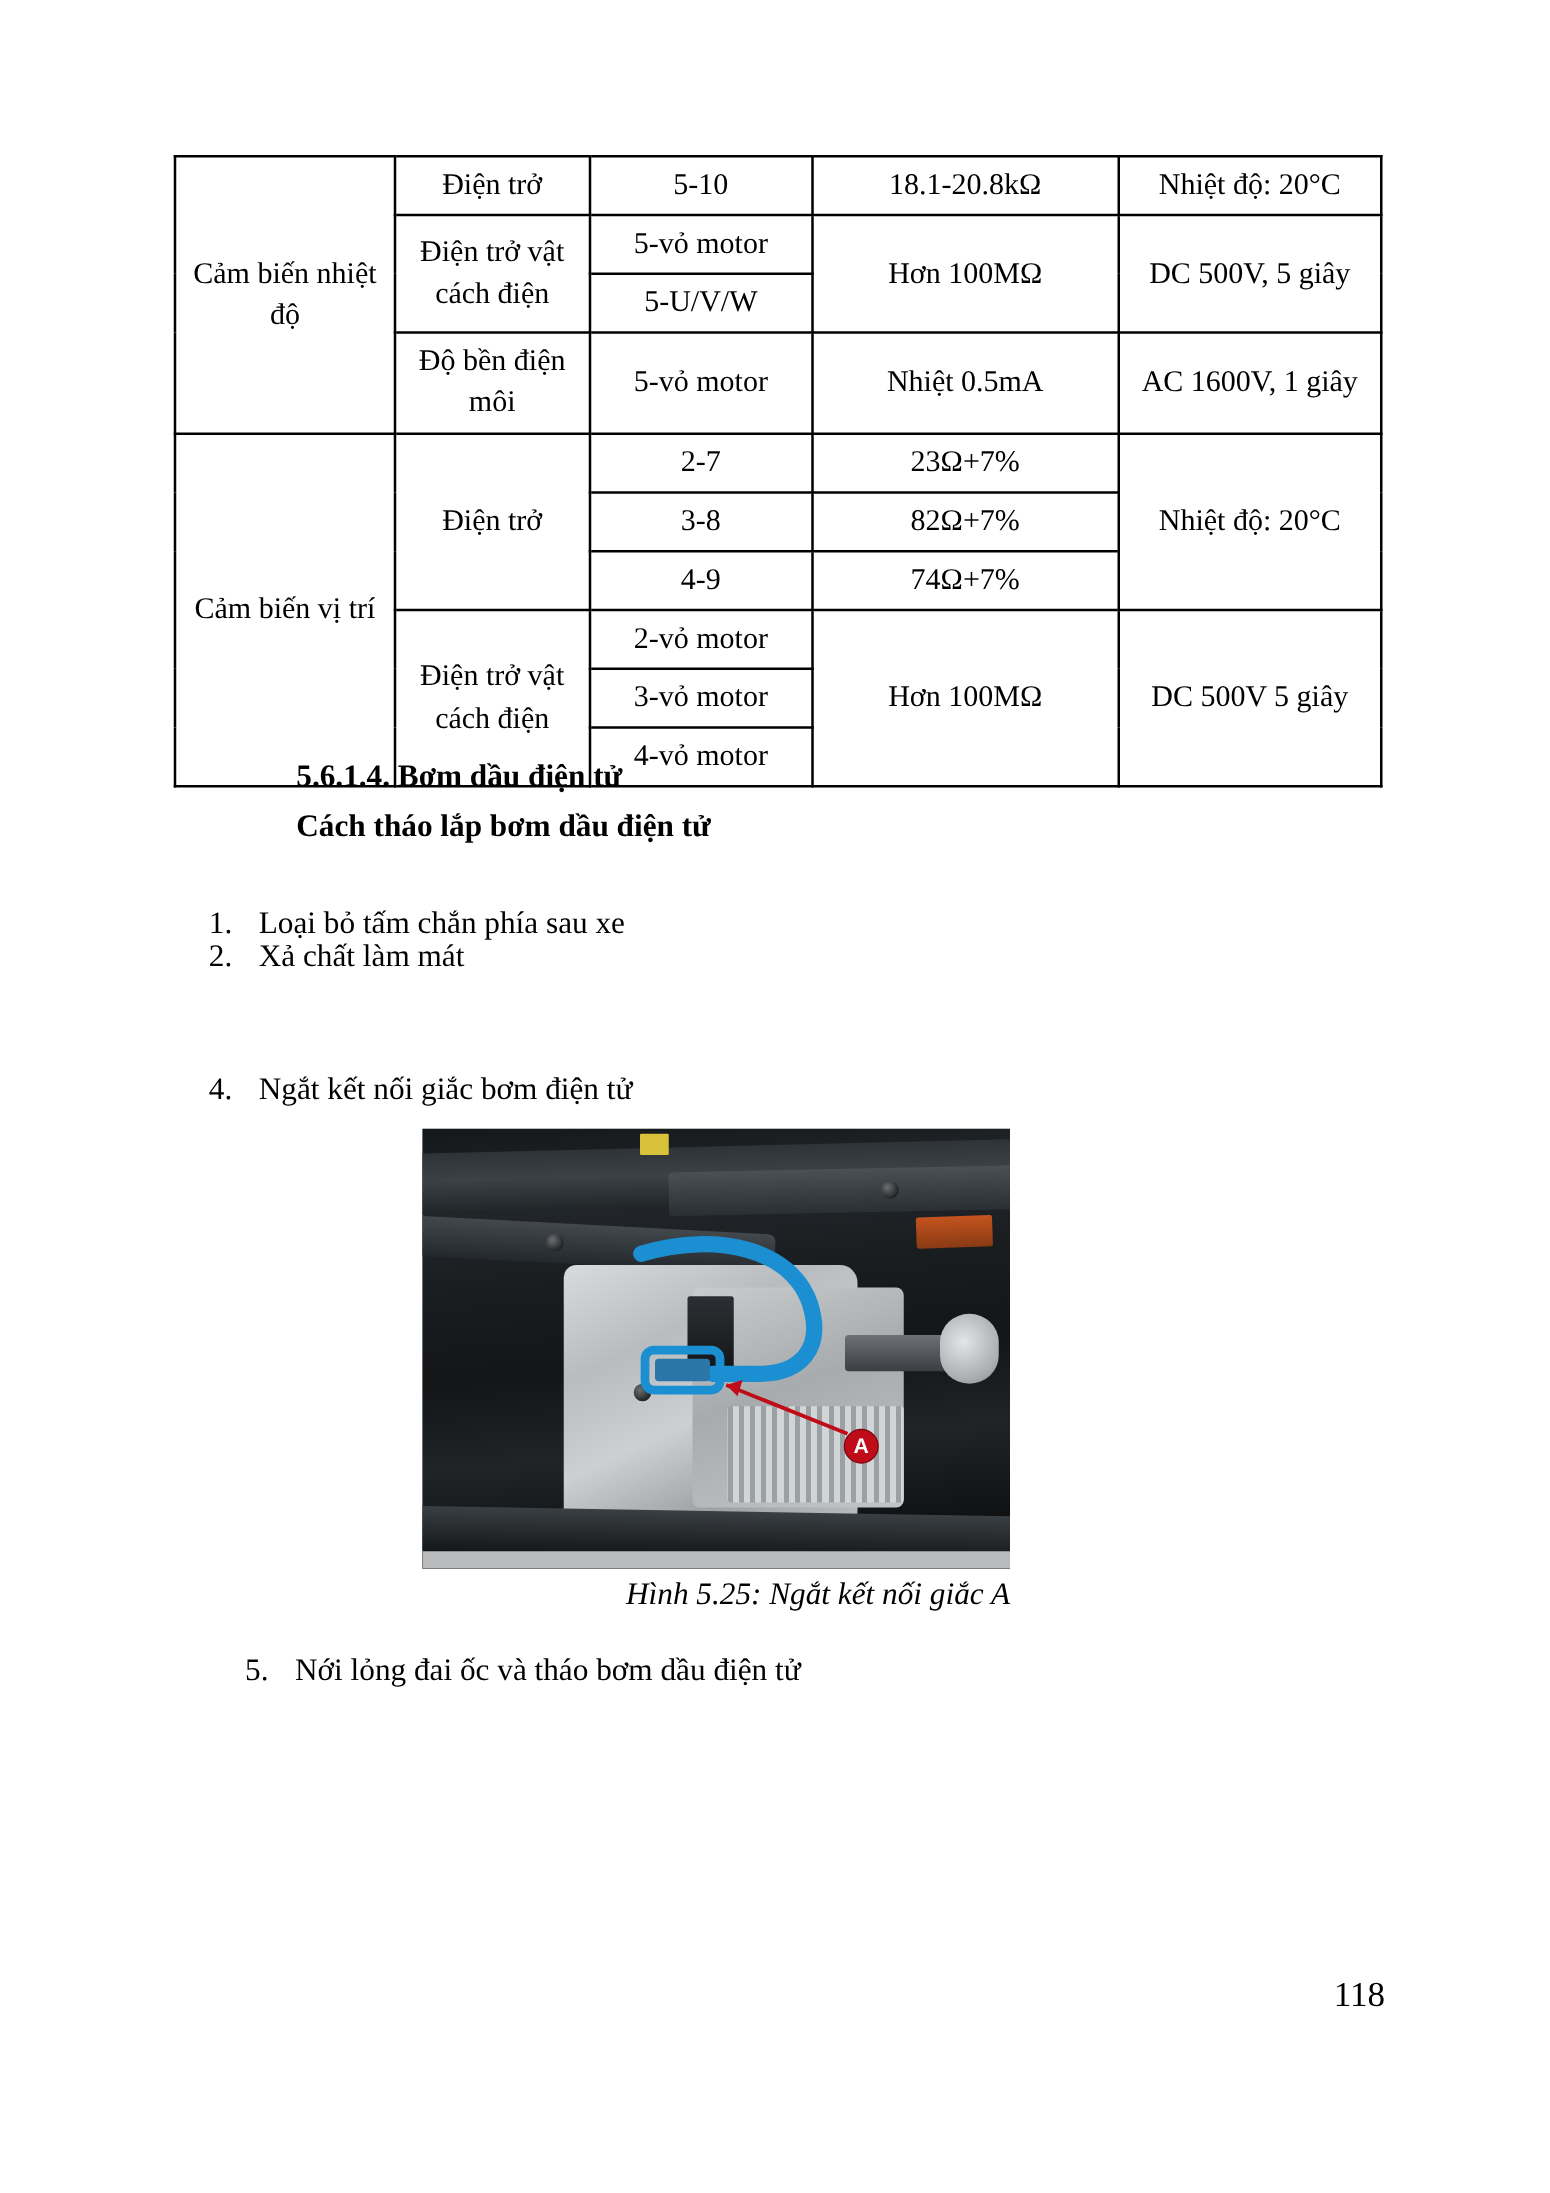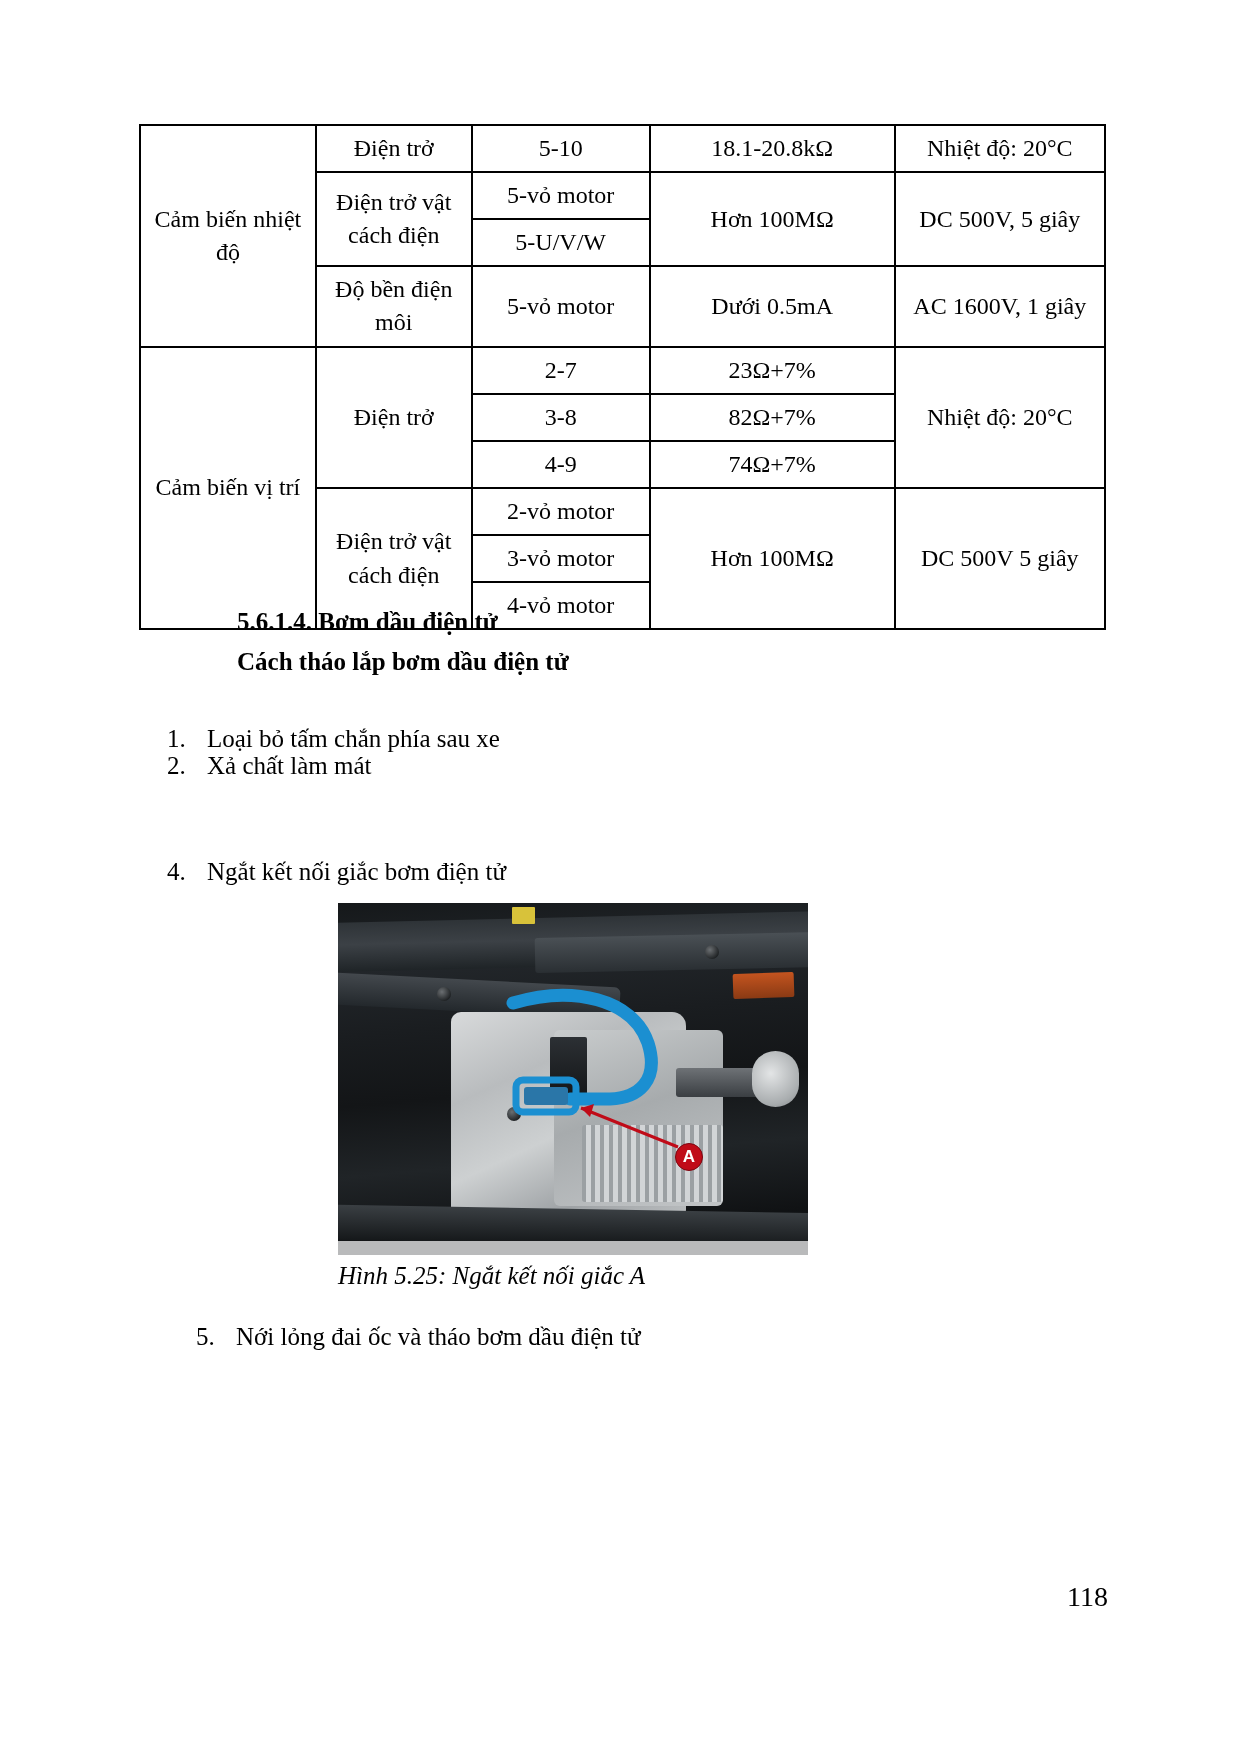--- a/index.html
+++ b/index.html
@@ -256,7 +256,7 @@
         <tr>
           <td>Độ bền điện môi</td>
           <td>5-vỏ motor</td>
-          <td>Dưới 0.5mA</td>
+          <td>Nhiệt 0.5mA</td>
           <td>AC 1600V, 1 giây</td>
         </tr>
 

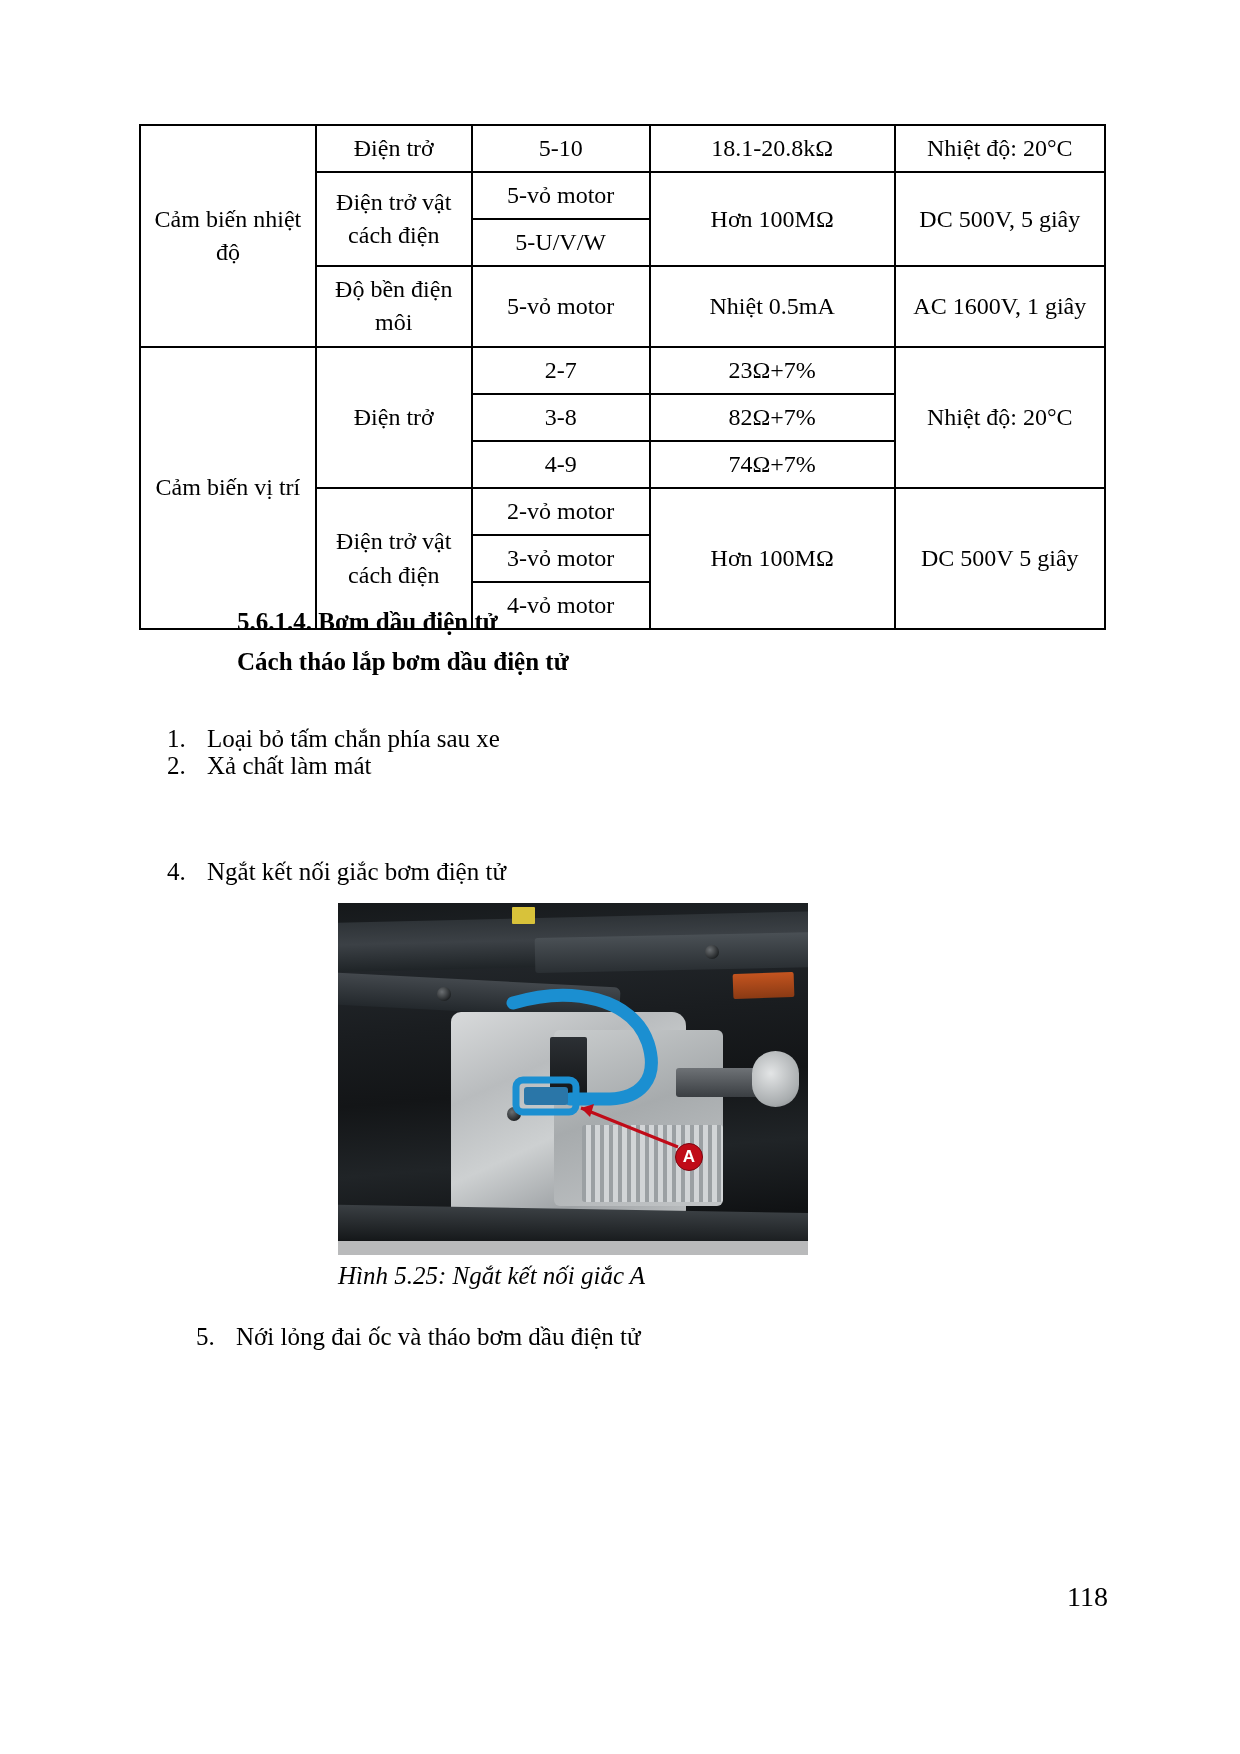--- a/index.html
+++ b/index.html
@@ -202,7 +202,7 @@
     left: 338px;
     top: 1262px;
     width: 470px;
-    text-align: left;
+    text-align: right;
     font-style: italic;
     font-size: 25px;
     font-family: "Liberation Serif", "DejaVu Serif", serif;

